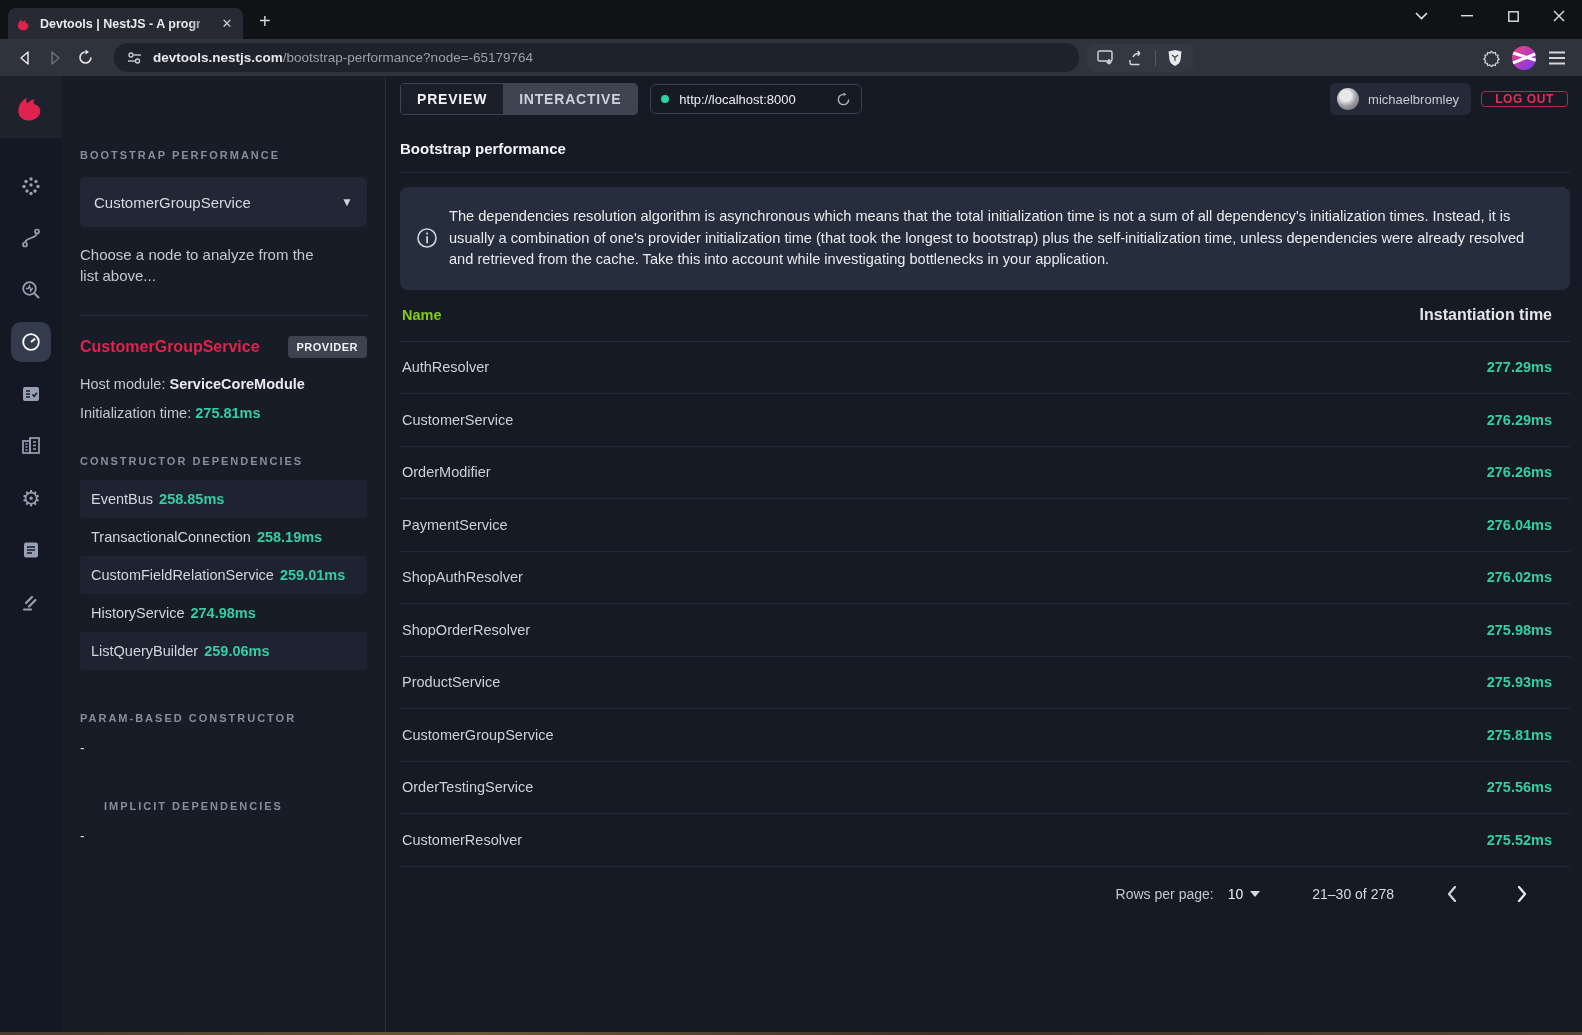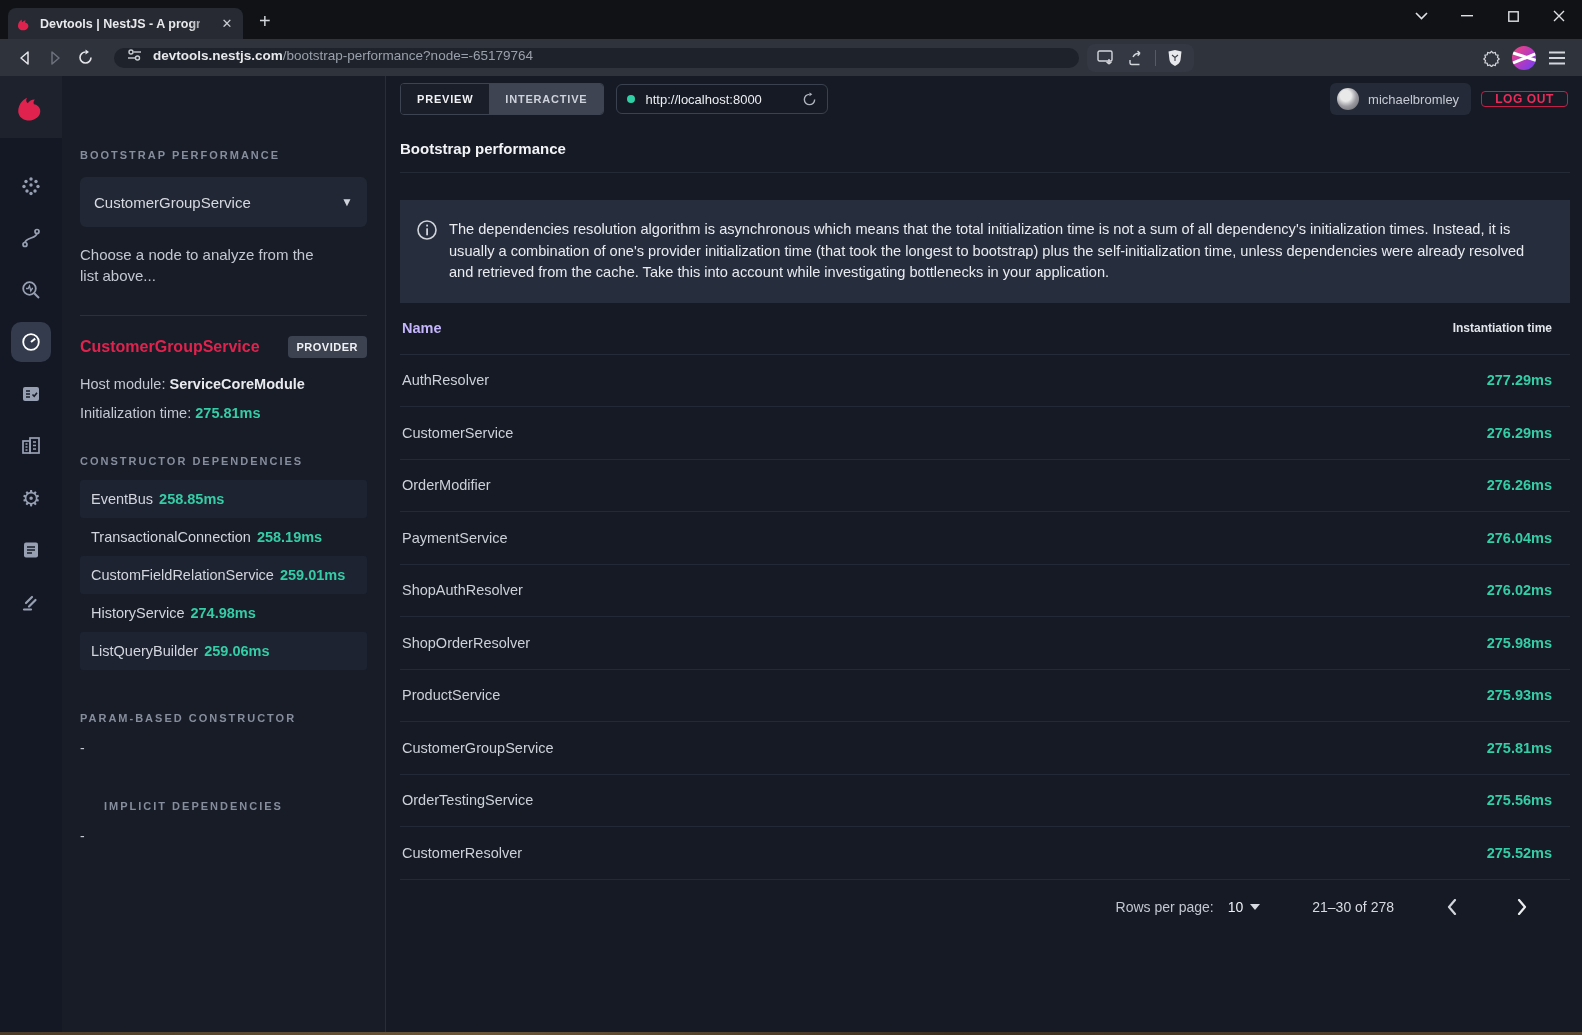--- a/index.html
+++ b/index.html
@@ -21,8 +21,8 @@
   .win-btn { width:46px; height:30px; display:flex; align-items:center; justify-content:center; color:#dfe1e5; }
   .toolbar { height:37px; background:#2f333c; display:flex; align-items:center; padding:0 10px; }
   .nav-ic { width:30px; height:28px; display:flex; align-items:center; justify-content:center; }
-  .urlbar { margin-left:14px; width:965px; height:20px; background:#1e222a; border-radius:14px;
-    display:flex; align-items:flex-start; padding:0 12px; }
+  .urlbar { margin-left:14px; width:965px; height:29px; background:#1e222a; border-radius:14px;
+    display:flex; align-items:center; padding:0 12px; }
   .url-text { font-size:13.5px; margin-left:10px; font-weight:bold; color:#e6e8eb; }
   .url-text .path { color:#9aa0ab; font-weight:normal; }
   .tb-group { display:flex; align-items:center; margin-left:8px; background:#343842; border-radius:8px; padding:0 4px; height:28px; }

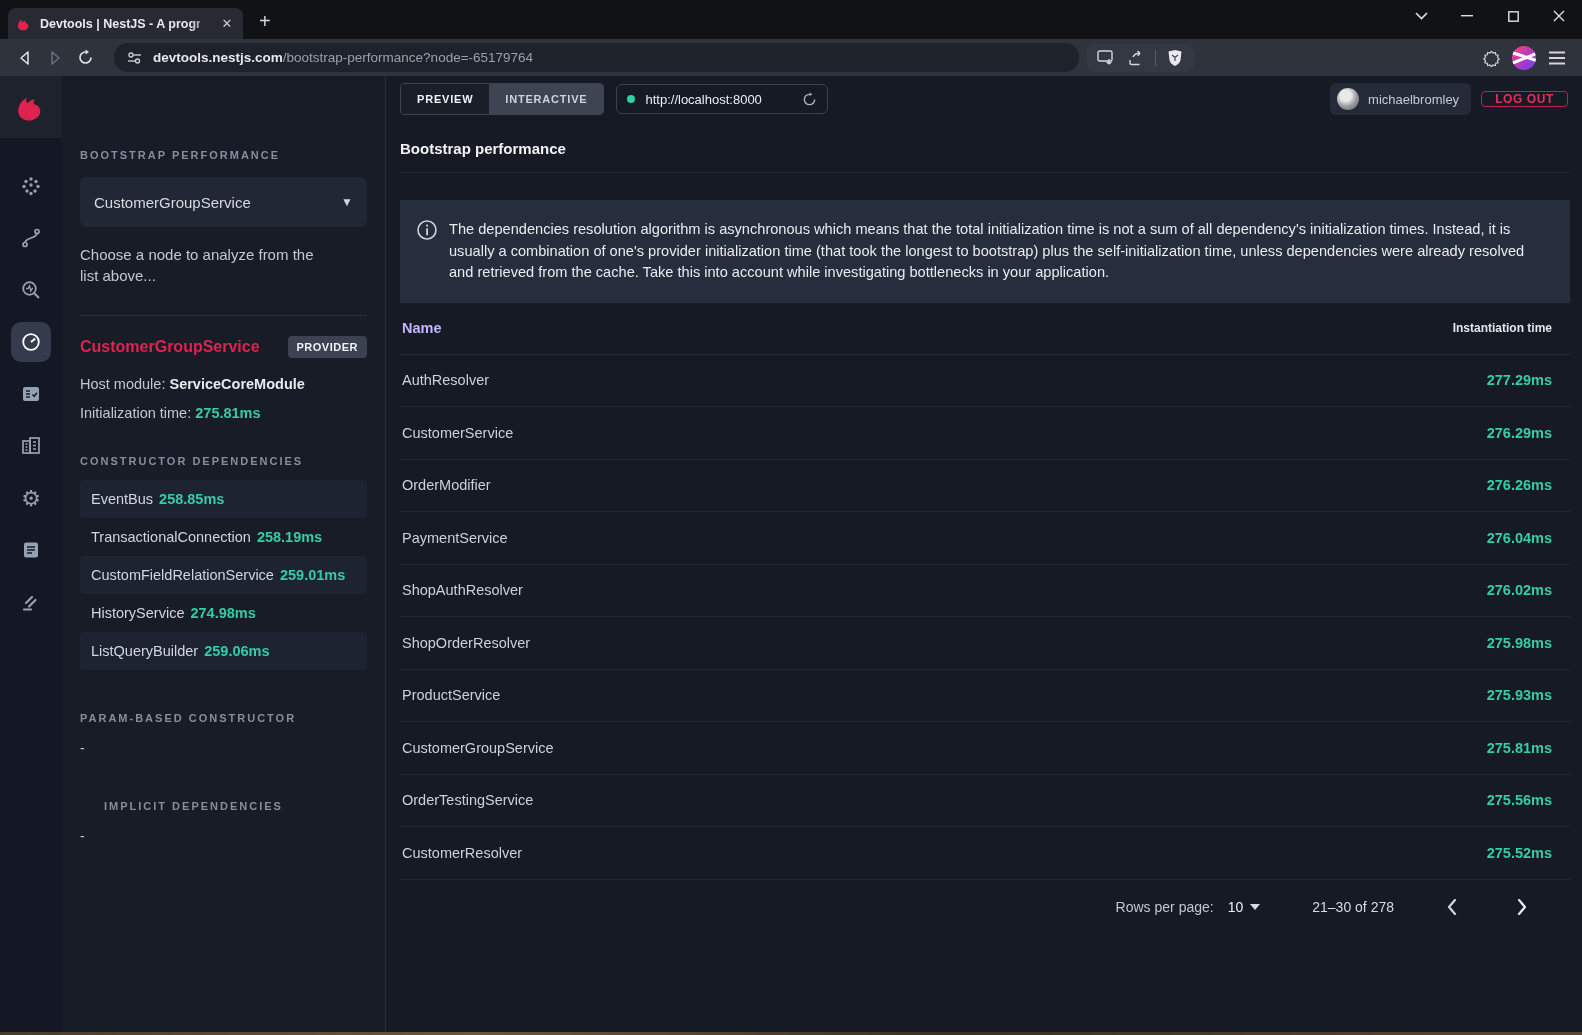--- a/index.html
+++ b/index.html
@@ -79,7 +79,7 @@
   .main { flex:1; display:flex; flex-direction:column; background:#151a24; }
   .main-head { height:46px; display:flex; align-items:center; padding:0 14px; }
   .toggle { display:flex; border:1px solid #3d4351; border-radius:4px; overflow:hidden; }
-  .toggle .t-btn { height:30px; display:flex; align-items:center; justify-content:center; font-size:11px;
+  .toggle .t-btn { height:30px; display:flex; align-items:center; justify-content:center; font-size:14px;
     letter-spacing:0.8px; font-weight:bold; padding:0 16px; }
   .t-preview { background:#1a1e28; color:#f2f3f6; }
   .t-interactive { background:#3e4452; color:#ced2da; }

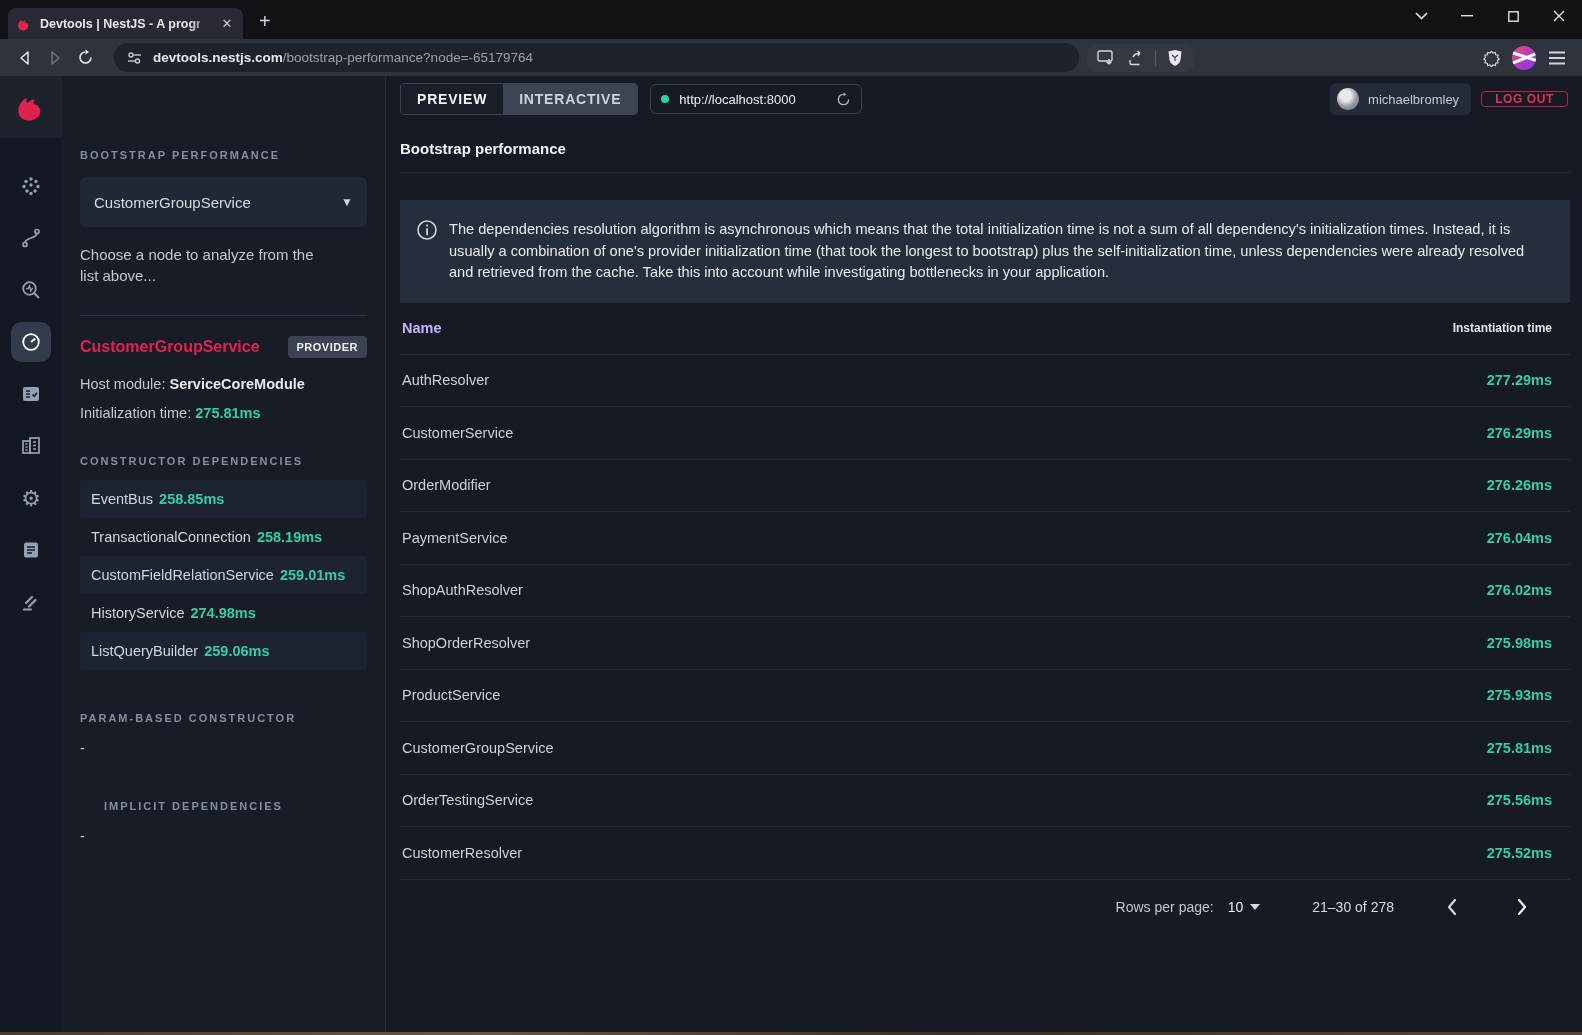--- a/index.html
+++ b/index.html
@@ -100,8 +100,8 @@
   .content { padding:18px 12px 0 14px; }
   .page-title { color:#f2f3f6; font-size:15px; font-weight:bold; }
   .title-rule { height:1px; background:#242a36; margin-top:15px; }
-  .infobox { margin-top:27px; background:#262d3d; border-radius:0; padding:19px 20px 19px 16px;
-    display:flex; }
+  .infobox { margin-top:14px; background:#262d3d; border-radius:8px; padding:19px 20px 19px 16px;
+    display:flex;align-items:center; }
   .info-text { color:#e9ebef; font-size:14.6px; line-height:21.5px; margin-left:11px; }
   .tbl { margin-top:0; }
   .tbl-head { height:52px; display:flex; align-items:center; border-bottom:1px solid #252b38; }

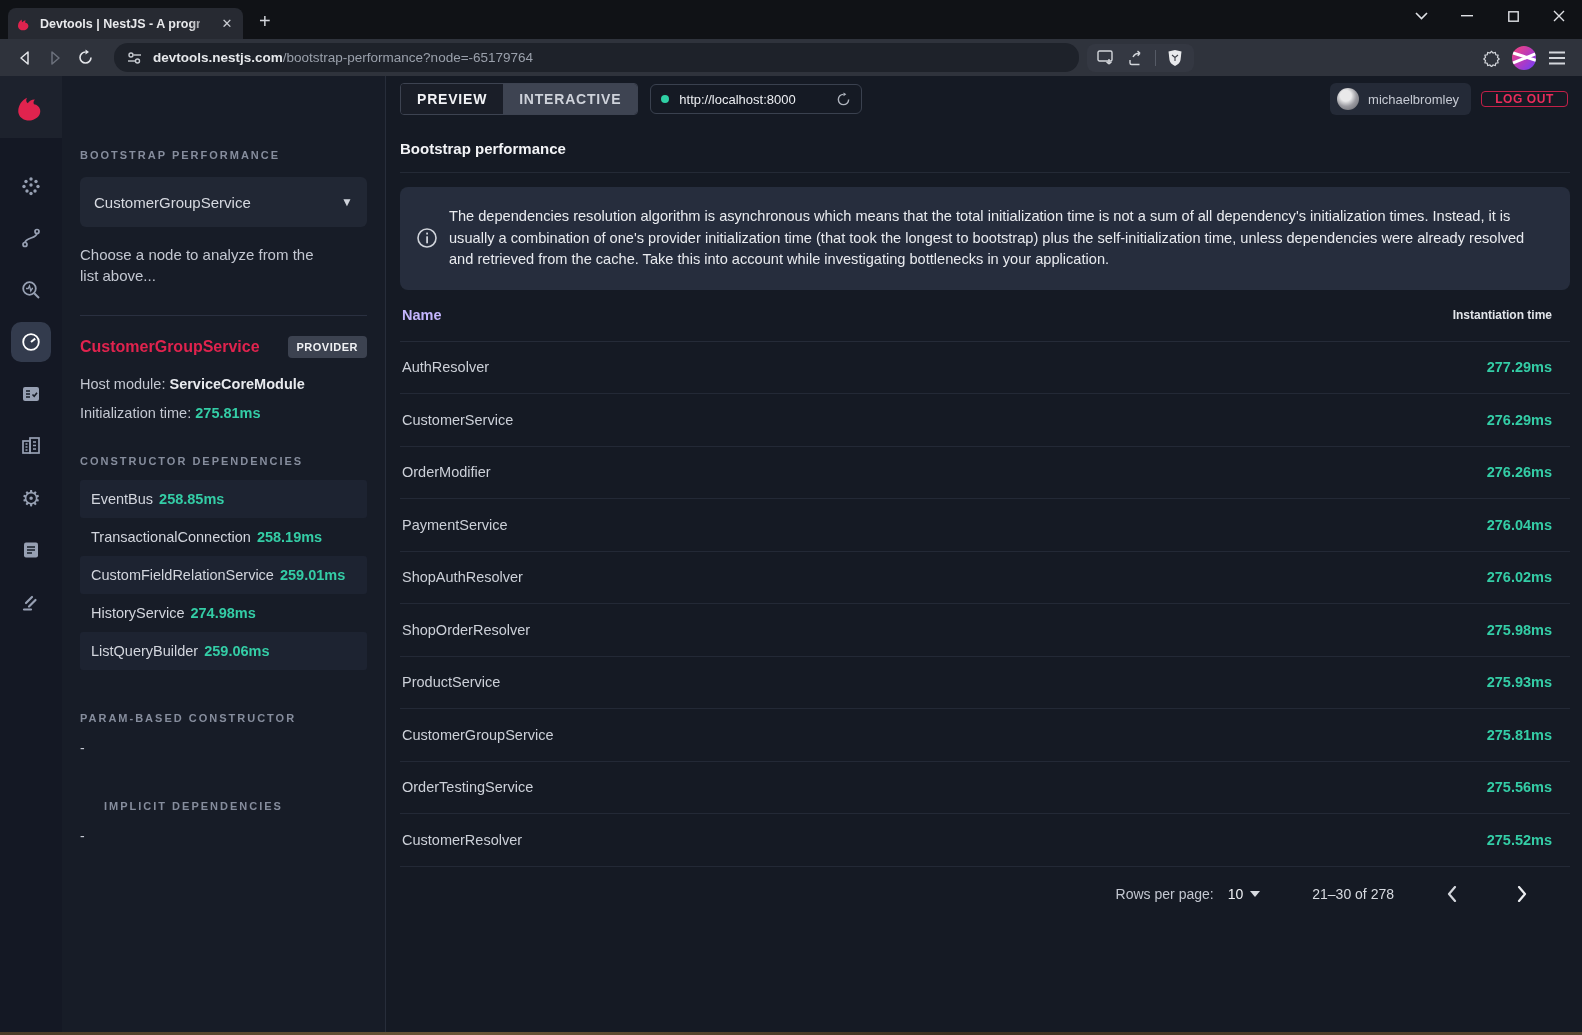--- a/index.html
+++ b/index.html
@@ -105,7 +105,7 @@
   .info-text { color:#e9ebef; font-size:14.6px; line-height:21.5px; margin-left:11px; }
   .tbl { margin-top:0; }
   .tbl-head { height:52px; display:flex; align-items:center; border-bottom:1px solid #252b38; }
-  .col-name { color:#c4b5fd; font-size:14.5px; font-weight:bold; padding-left:2px; }
+  .col-name { color:#84cc16; font-size:14.5px; font-weight:bold; padding-left:2px; }
   .col-time { margin-left:auto; color:#e2e5ea; font-size:12px; font-weight:bold; padding-right:18px; }
   .tbl-row { height:52.5px; display:flex; align-items:center; border-bottom:1px solid #232936; }
   .row-name { color:#ccd0d8; font-size:14.5px; padding-left:2px; }

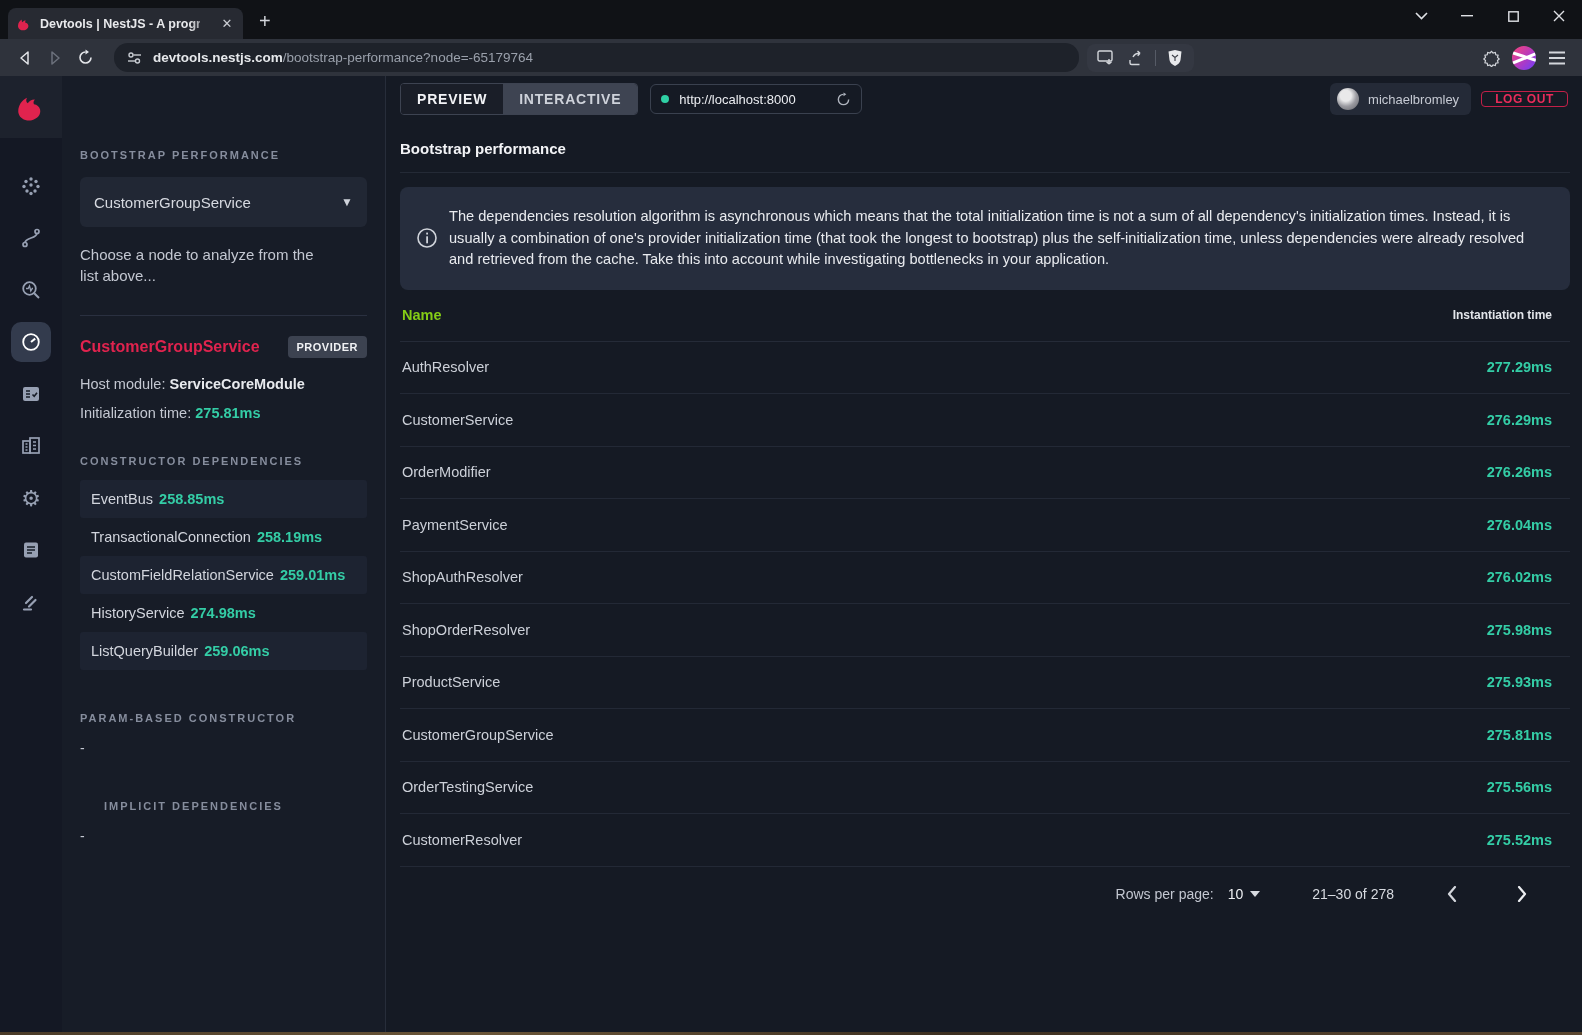--- a/index.html
+++ b/index.html
@@ -106,7 +106,7 @@
   .tbl { margin-top:0; }
   .tbl-head { height:52px; display:flex; align-items:center; border-bottom:1px solid #252b38; }
   .col-name { color:#84cc16; font-size:14.5px; font-weight:bold; padding-left:2px; }
-  .col-time { margin-left:auto; color:#e2e5ea; font-size:12px; font-weight:bold; padding-right:18px; }
+  .col-time { margin-left:auto; color:#e2e5ea; font-size:16px; font-weight:bold; padding-right:18px; }
   .tbl-row { height:52.5px; display:flex; align-items:center; border-bottom:1px solid #232936; }
   .row-name { color:#ccd0d8; font-size:14.5px; padding-left:2px; }
   .row-time { margin-left:auto; font-size:14.5px; font-weight:bold; padding-right:18px; }

